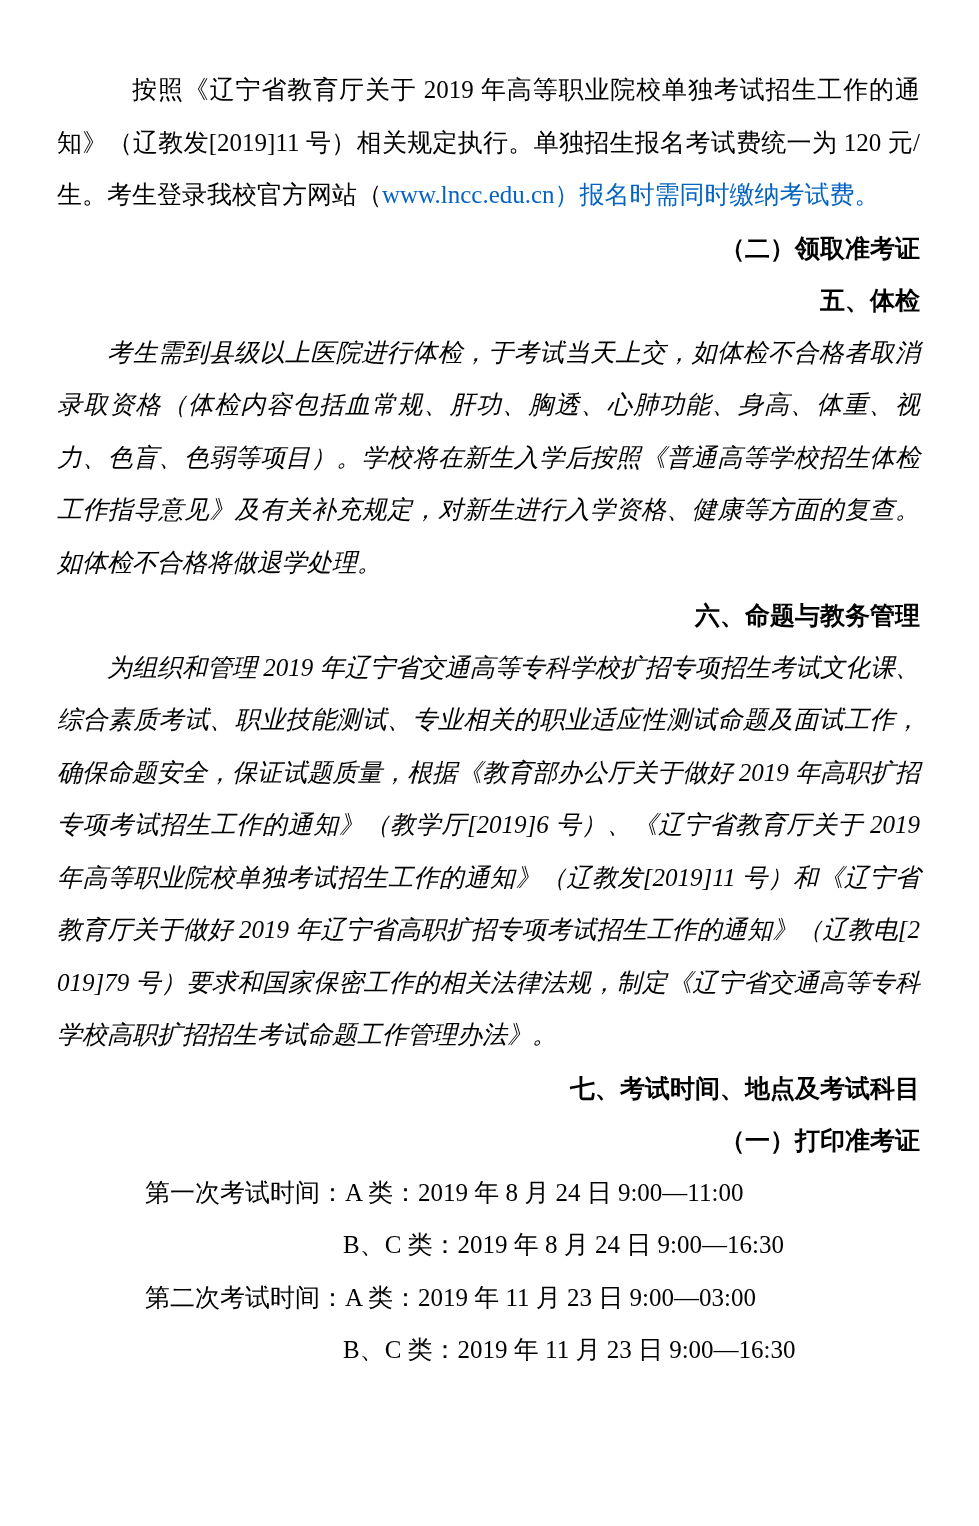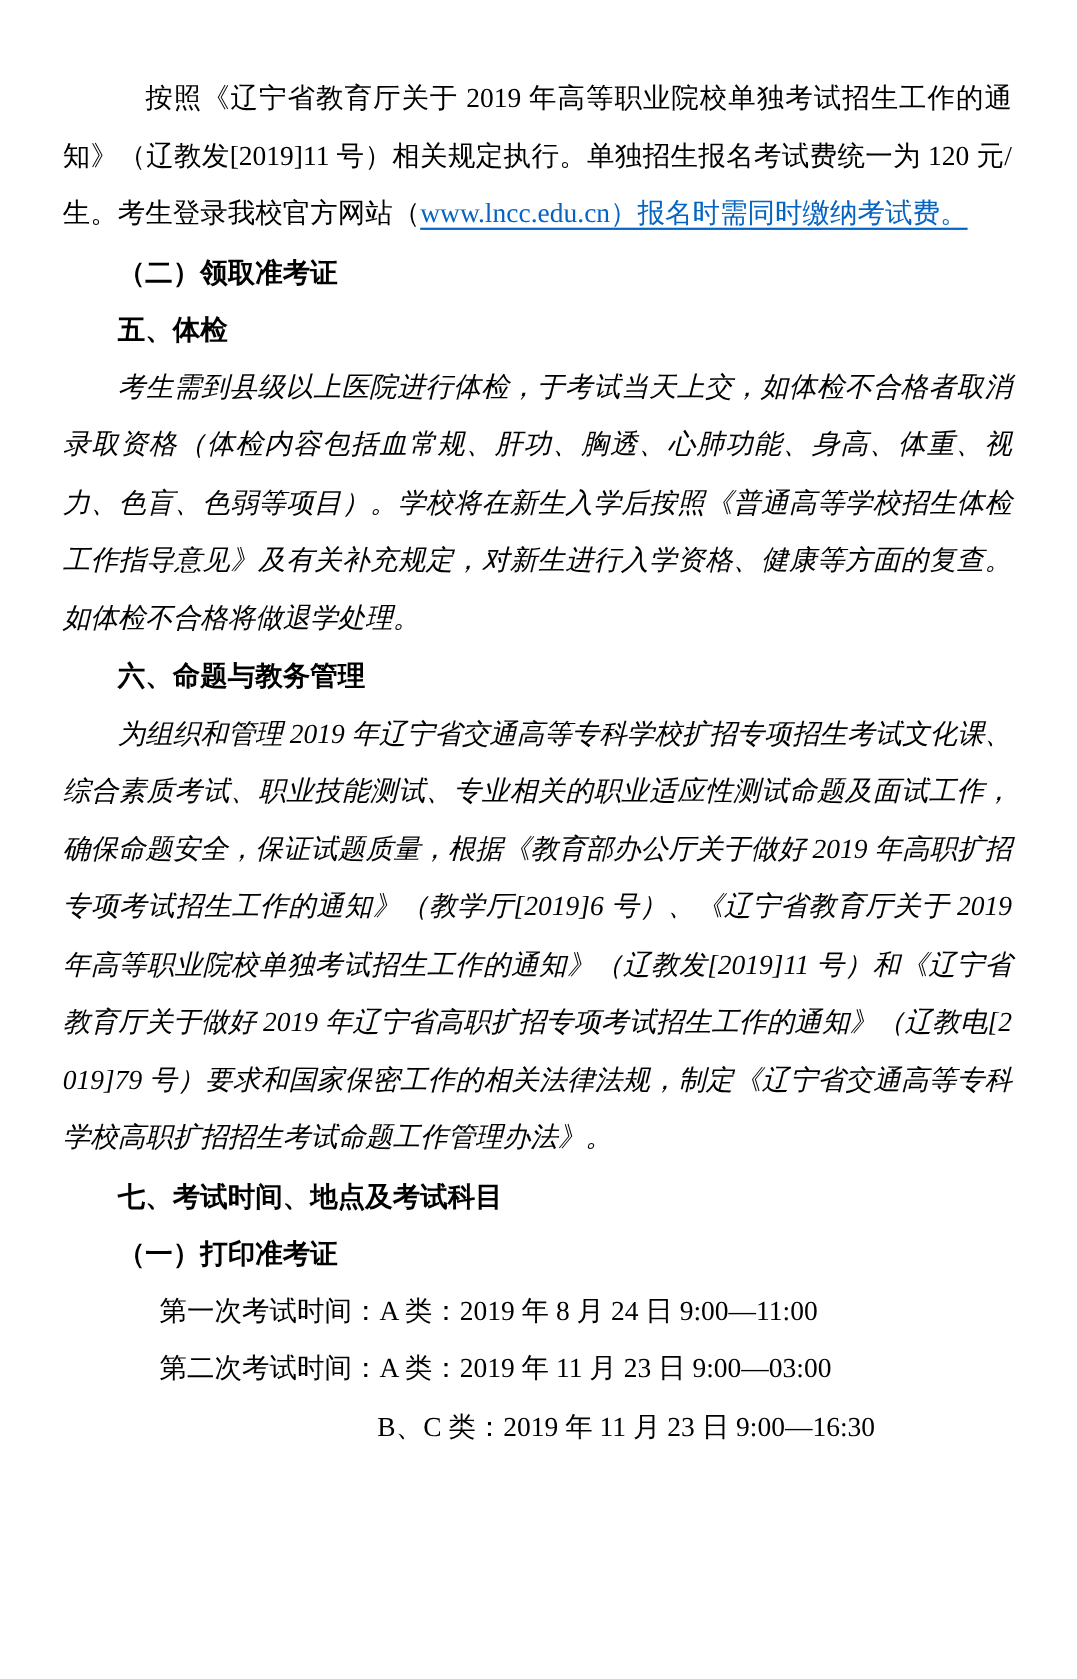--- a/index.html
+++ b/index.html
@@ -44,7 +44,6 @@
   .time-bc { padding-left: 286px; }
   a.doc-link {
     color: #0563c1;
-    text-decoration: underline;
     text-underline-offset: 5px;
     text-decoration-thickness: 2px;
     cursor: pointer;

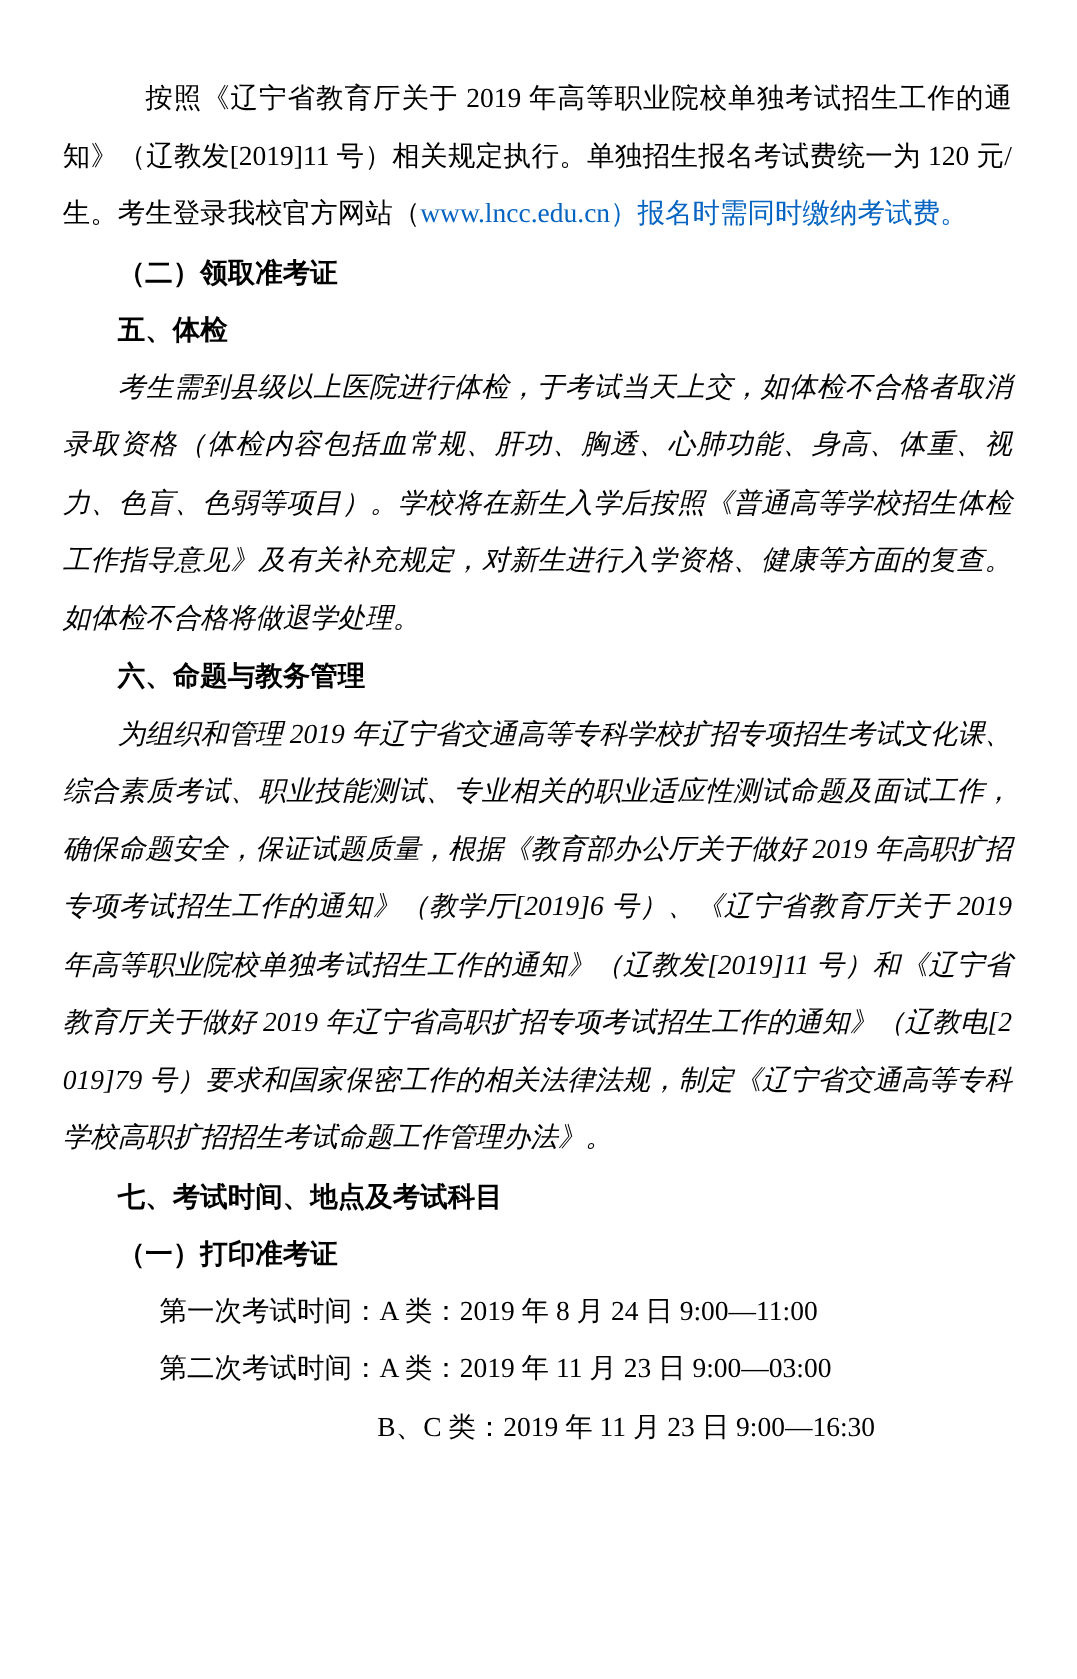--- a/index.html
+++ b/index.html
@@ -32,7 +32,7 @@
     font-weight: bold;
     font-size: 25px;
     line-height: 52.5px;
-    text-align: left;
+    text-align: right;
   }
   .time-line {
     margin: 0;

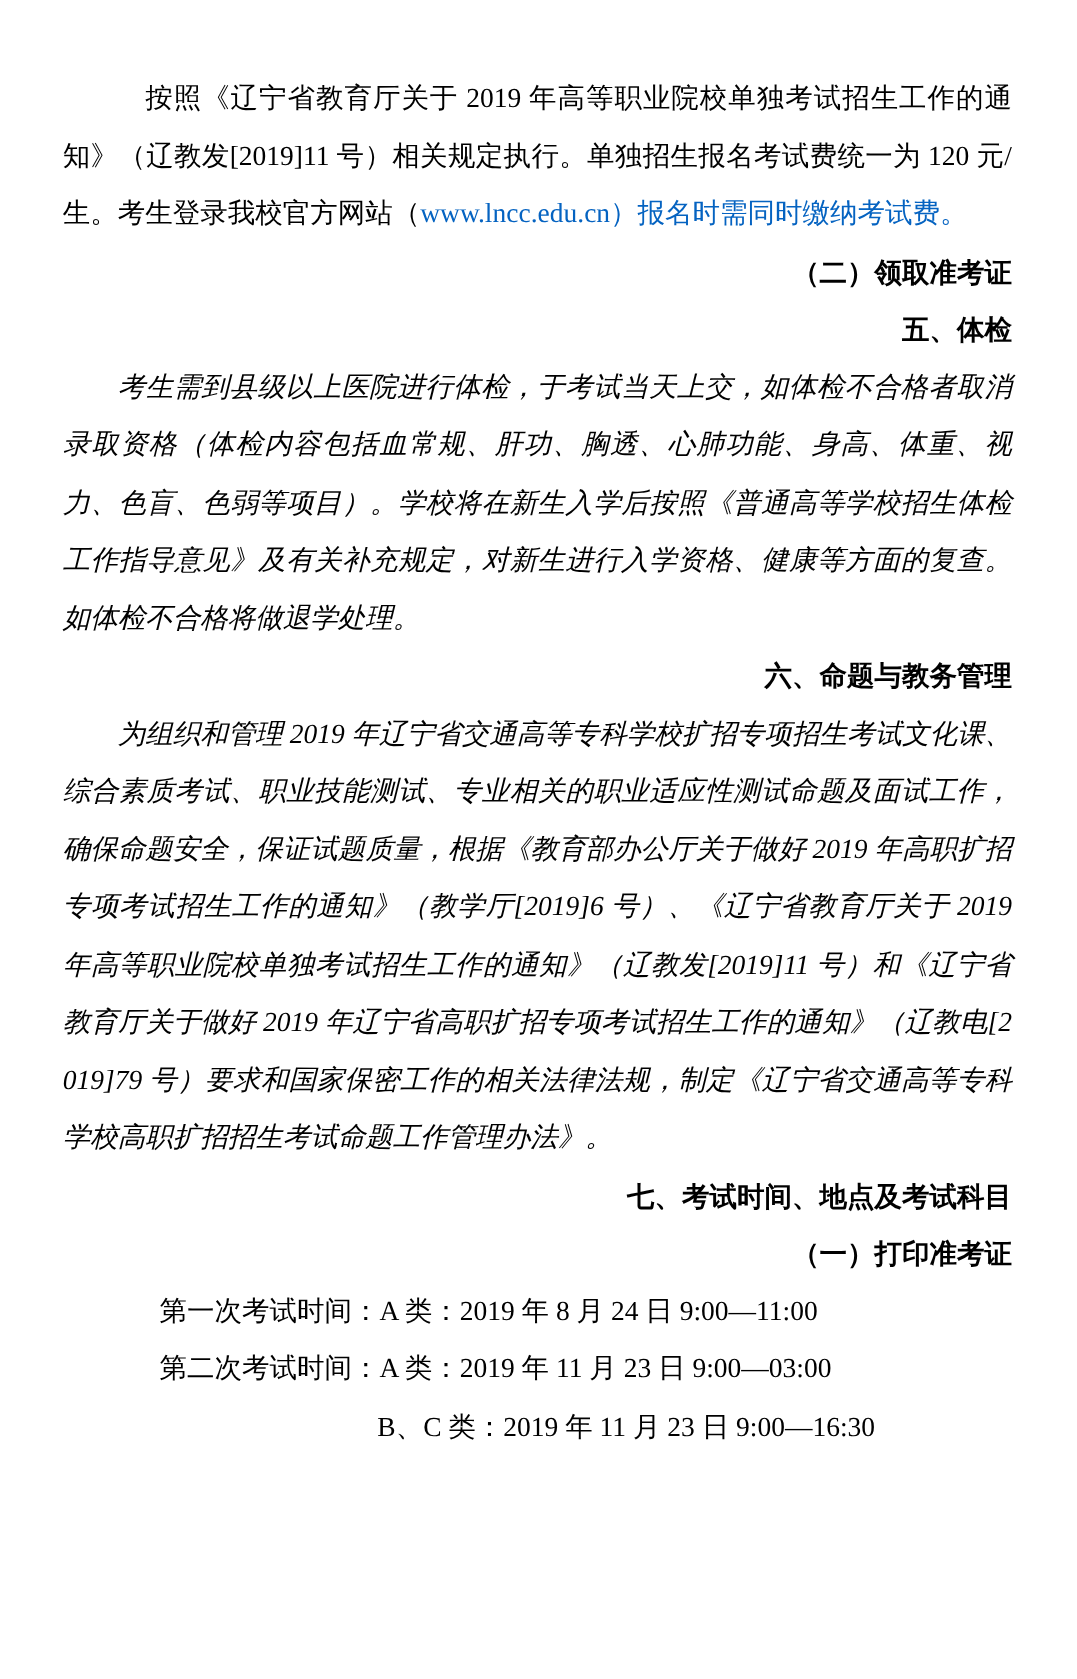--- a/index.html
+++ b/index.html
@@ -72,6 +72,7 @@
   <p class="heading">（一）打印准考证</p>
 
   <p class="time-line time-a">第一次考试时间：A 类：2019 年 8 月 24 日 9:00—11:00</p>
+  <p class="time-line time-bc">B、C 类：2019 年 8 月 24 日 9:00—16:30</p>
   <p class="time-line time-a">第二次考试时间：A 类：2019 年 11 月 23 日 9:00—03:00</p>
   <p class="time-line time-bc">B、C 类：2019 年 11 月 23 日 9:00—16:30</p>
 

